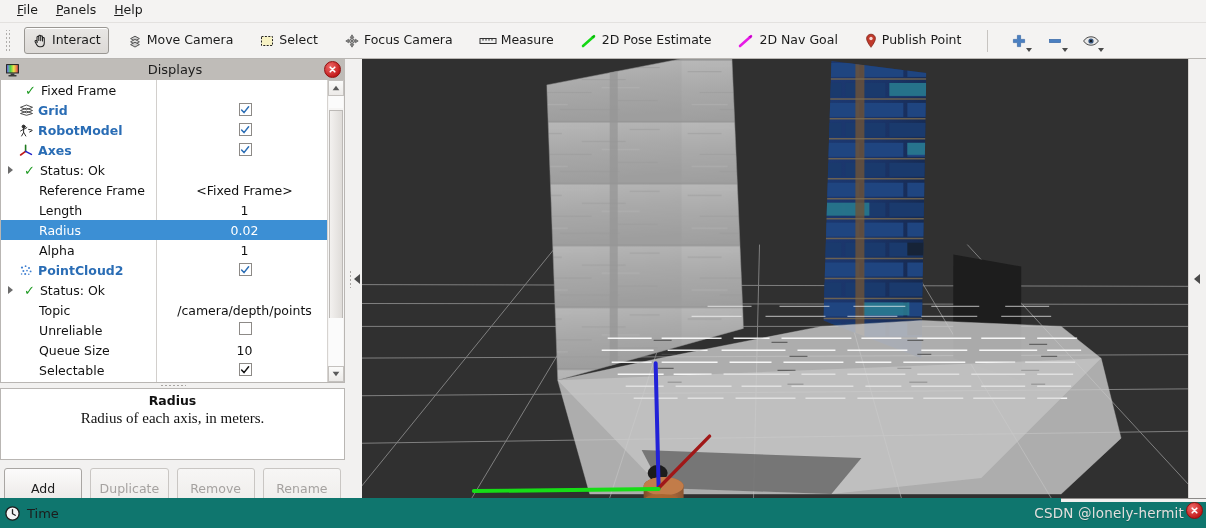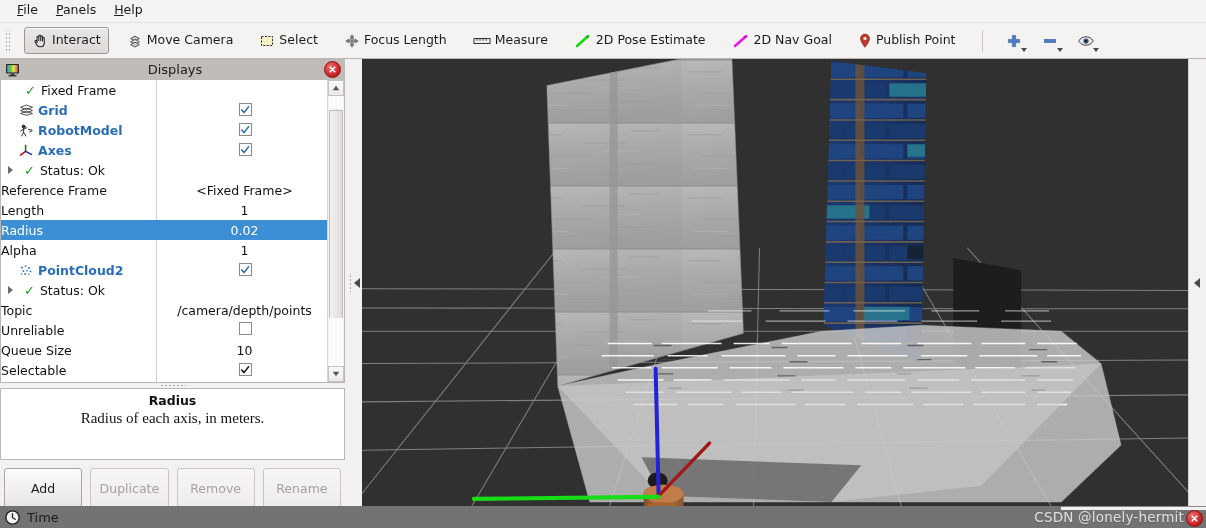--- a/index.html
+++ b/index.html
@@ -425,7 +425,7 @@
           <circle cx="8" cy="8" r=".9" fill="#444"></circle>
         </svg>
       </span>
-      <span class="lbl">Focus Length</span>
+      <span class="lbl">Focus Camera</span>
     </div>
 
     <div class="tbtn">

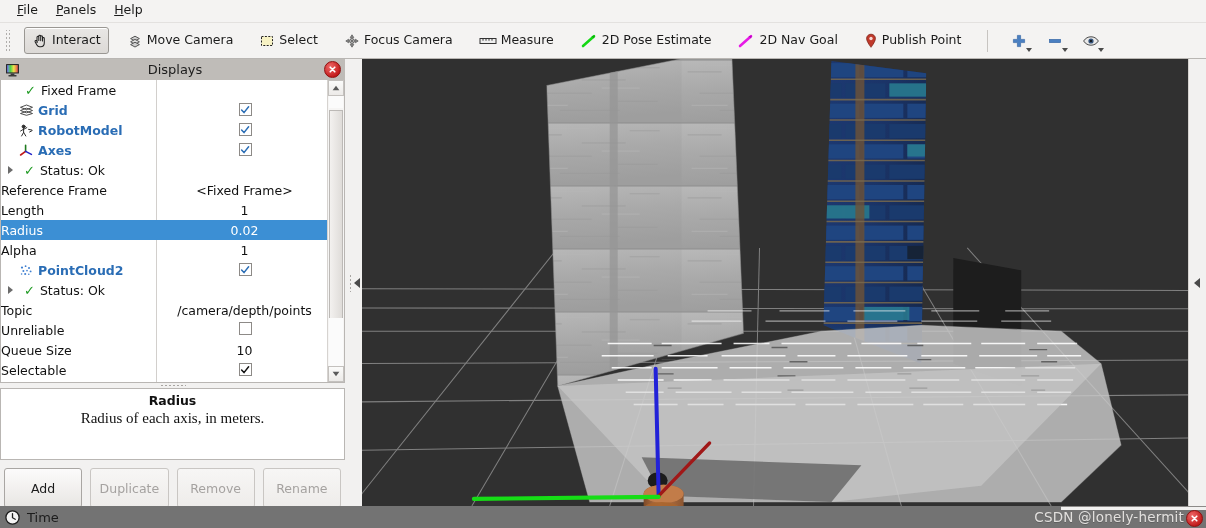--- a/index.html
+++ b/index.html
@@ -192,7 +192,7 @@
   }
   .indent-0 { padding-left: 3px; }
   .indent-1 { padding-left: 24px; }
-  .indent-2 { }
+  .indent-2 { padding-left: 38px; }
   .expander {
     width: 13px; height: 13px;
     display: inline-flex; align-items: center; justify-content: center;

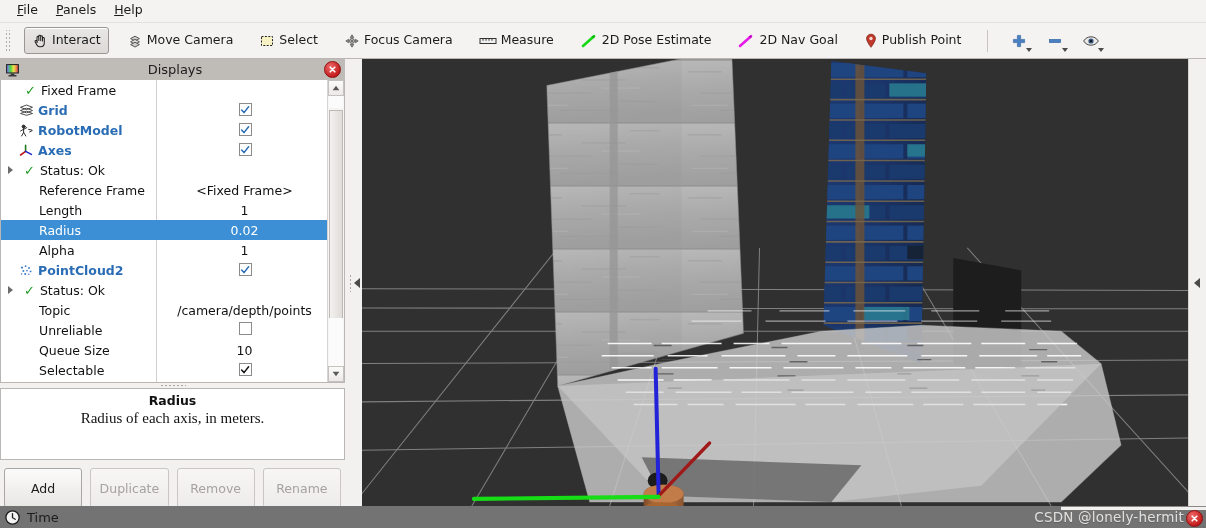--- a/index.html
+++ b/index.html
@@ -339,9 +339,9 @@
 
   
   .timebar {
-    height: 22px;
+    height: 30px;
     flex: 0 0 auto;
-    background: #737373;
+    background: #0f766e;
     display: flex;
     align-items: center;
     padding-left: 5px;

